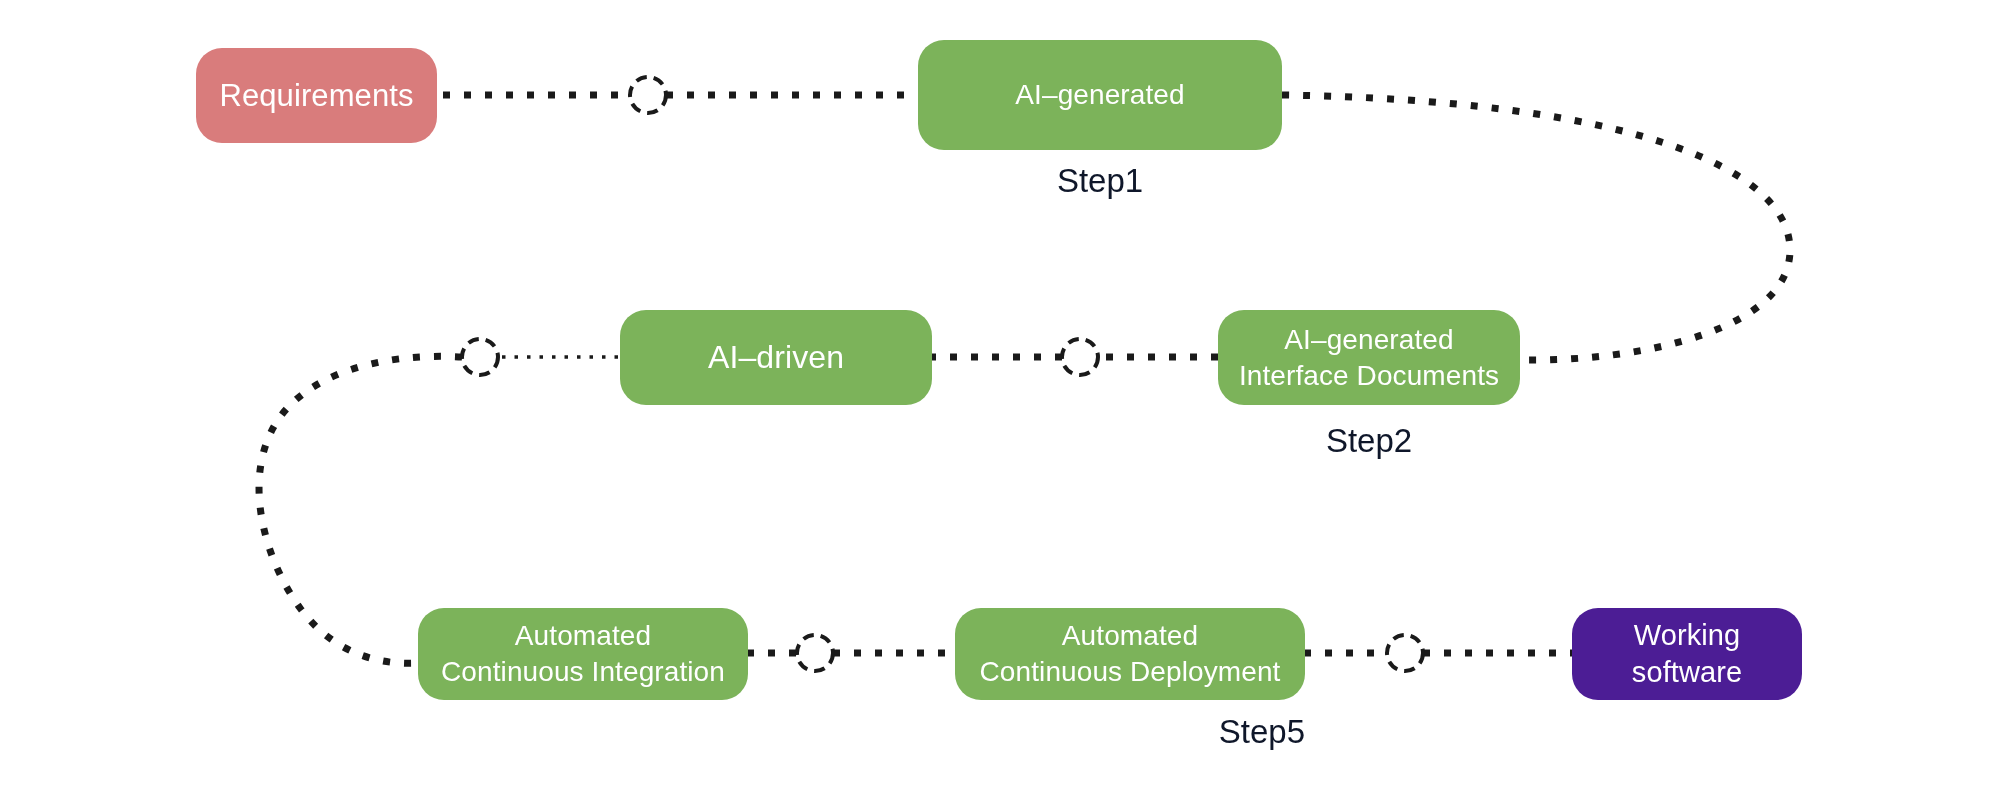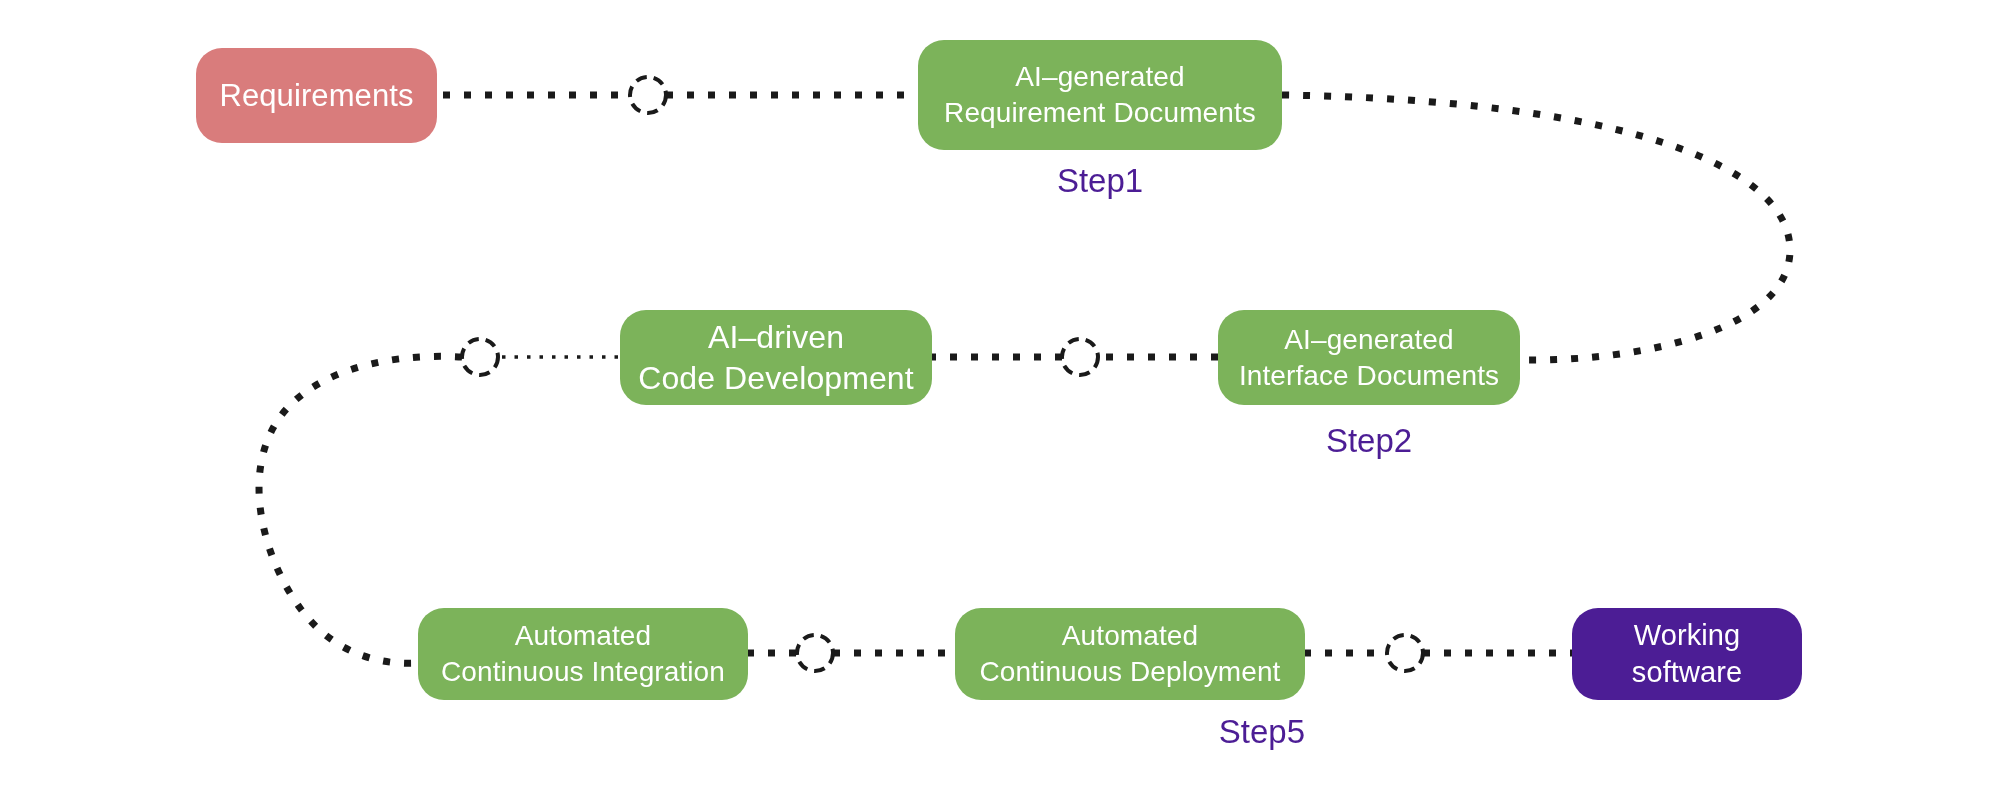--- a/index.html
+++ b/index.html
@@ -88,7 +88,6 @@
 
   <div class="node" style="left:918px; top:40px; width:364px; height:110px; background:#7cb35a; font-size:28px;">
     <span class="ln">AI–generated</span>
-    <span class="ln">Requirement Documents</span>
   </div>
   <div class="step-label" style="left:918px; top:162px; width:364px;">Step1</div>
 

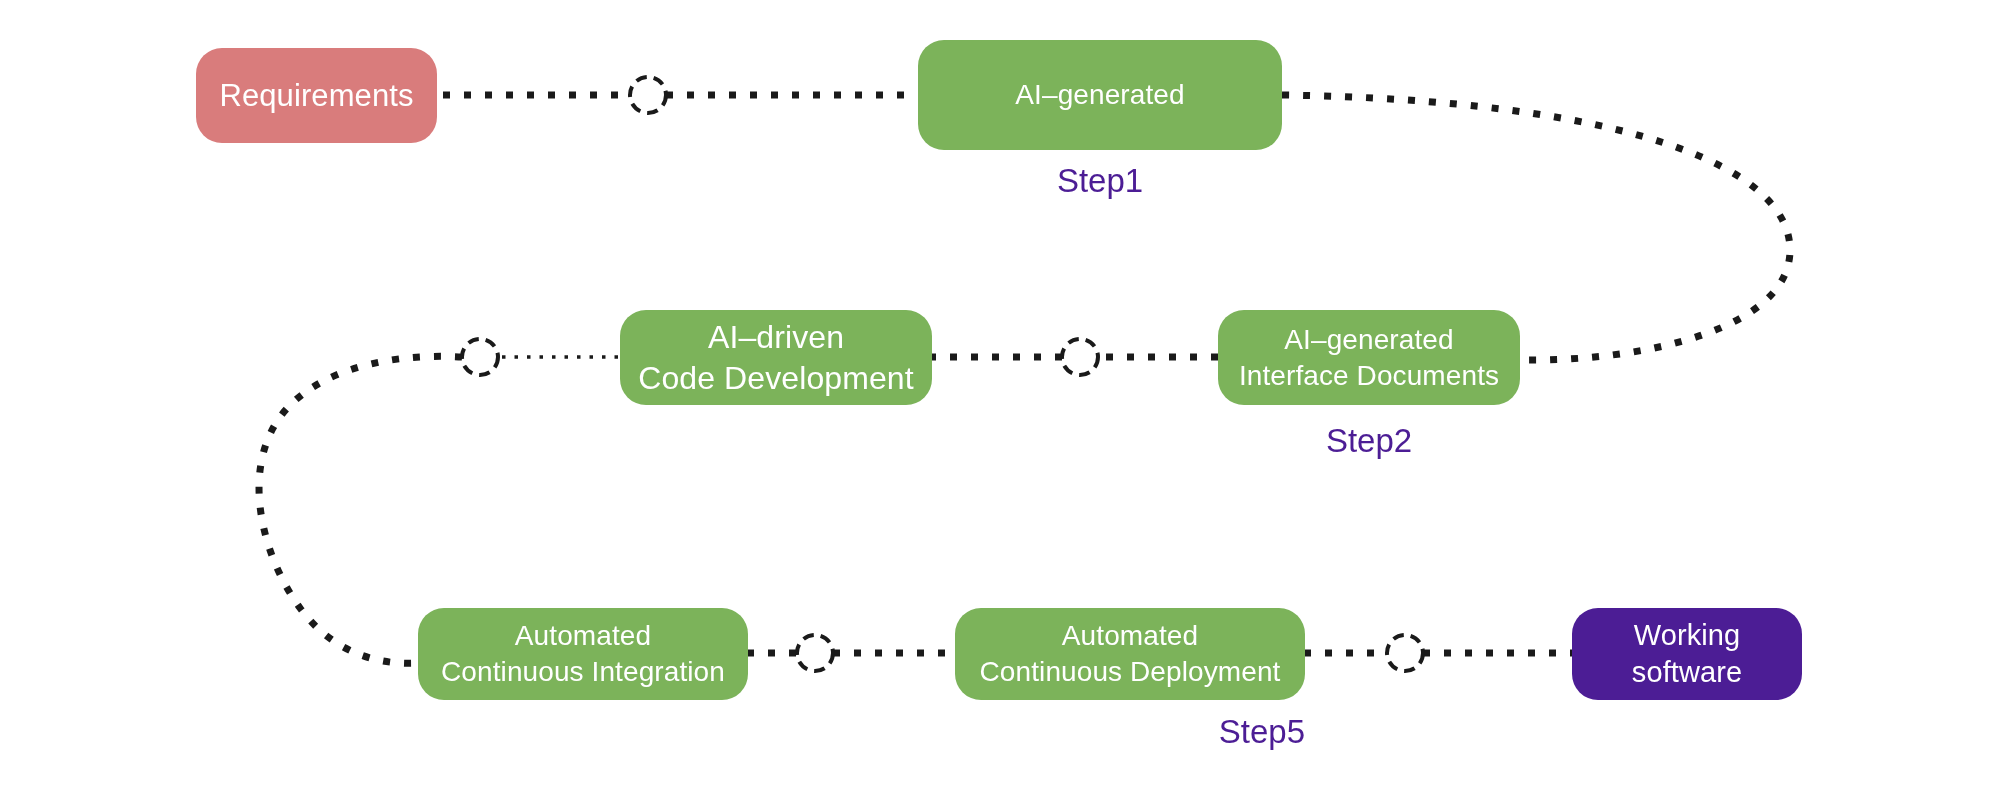--- a/index.html
+++ b/index.html
@@ -40,7 +40,7 @@
   .node .ln { display: block; white-space: nowrap; }
   .step-label {
     position: absolute;
-    color: #4c1d95;
+    color: #0f172a;
     font-size: 33px;
     white-space: nowrap;
     text-align: center;

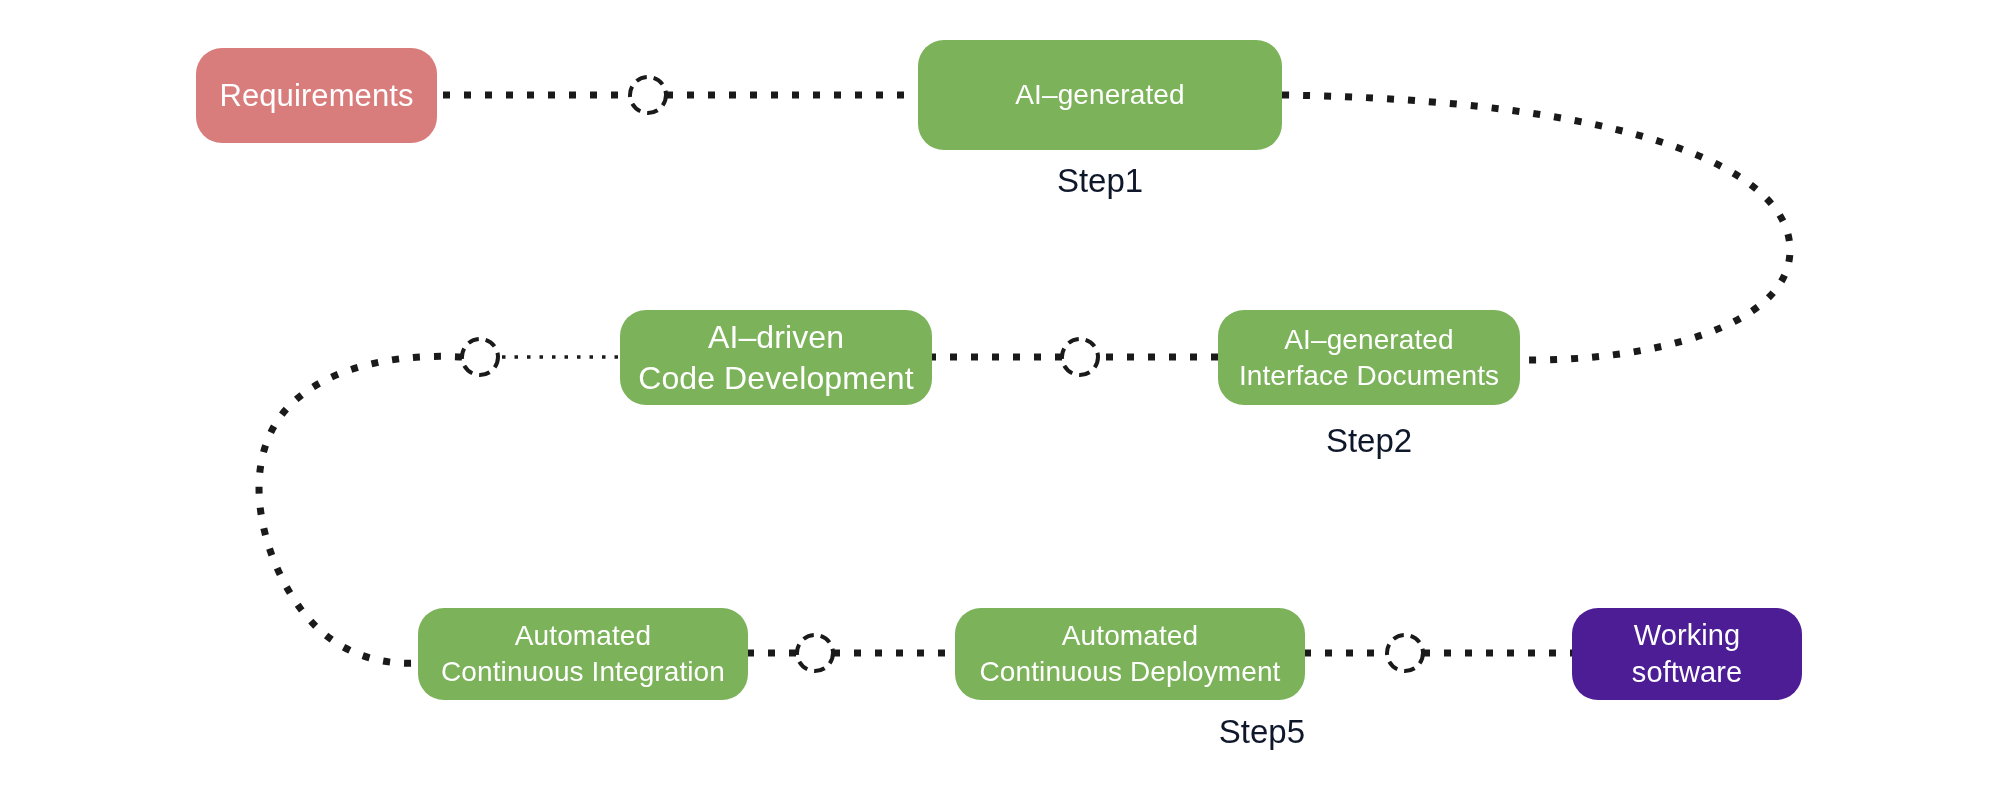--- a/index.html
+++ b/index.html
@@ -93,7 +93,6 @@
 
   <div class="node" style="left:620px; top:310px; width:312px; height:95px; background:#7cb35a; font-size:32px;">
     <span class="ln">AI–driven</span>
-    <span class="ln">Code Development</span>
   </div>
 
   <div class="node" style="left:1218px; top:310px; width:302px; height:95px; background:#7cb35a; font-size:28px;">

